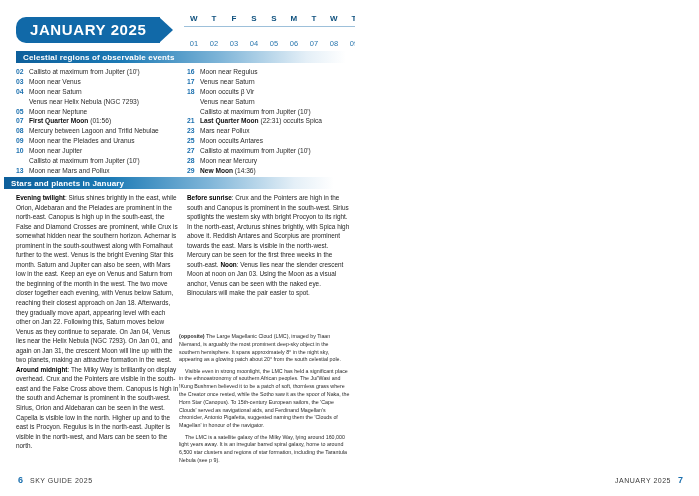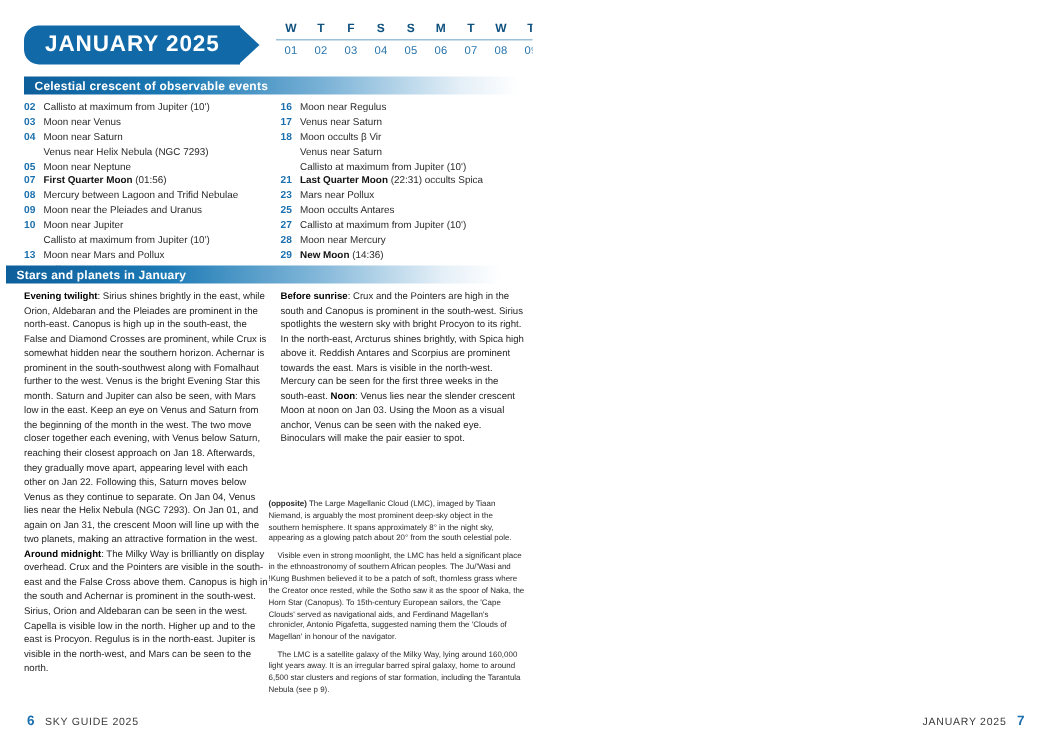--- a/index.html
+++ b/index.html
@@ -76,7 +76,7 @@
   }
   .cal-rule {
     border-top: 1px solid #9dc0da;
-    padding-top: 2px;
+    padding-top: 12px;
   }
   .cal-num {
     font-size: 7.5px;

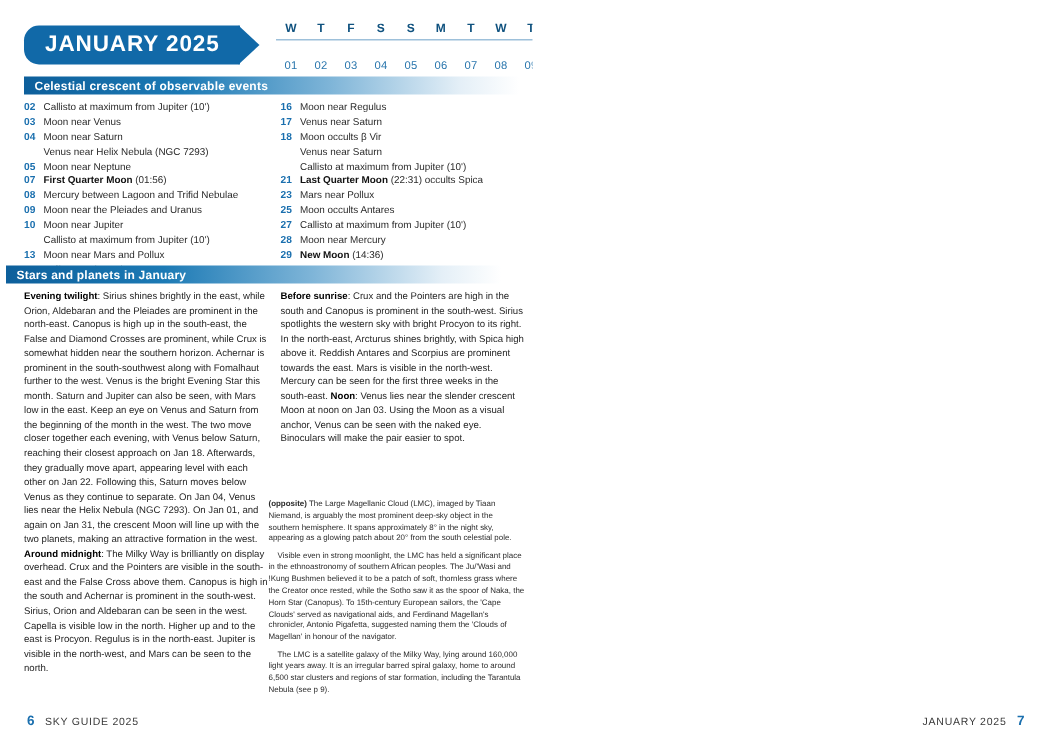--- a/index.html
+++ b/index.html
@@ -211,7 +211,7 @@
       </div>
 
     <div class="sec-bar" id="sec-almanac">
-      <span>Celestial crescent of observable events</span>
+      <span>Celestial regions of observable events</span>
     </div>
 
     <div class="almanac">

